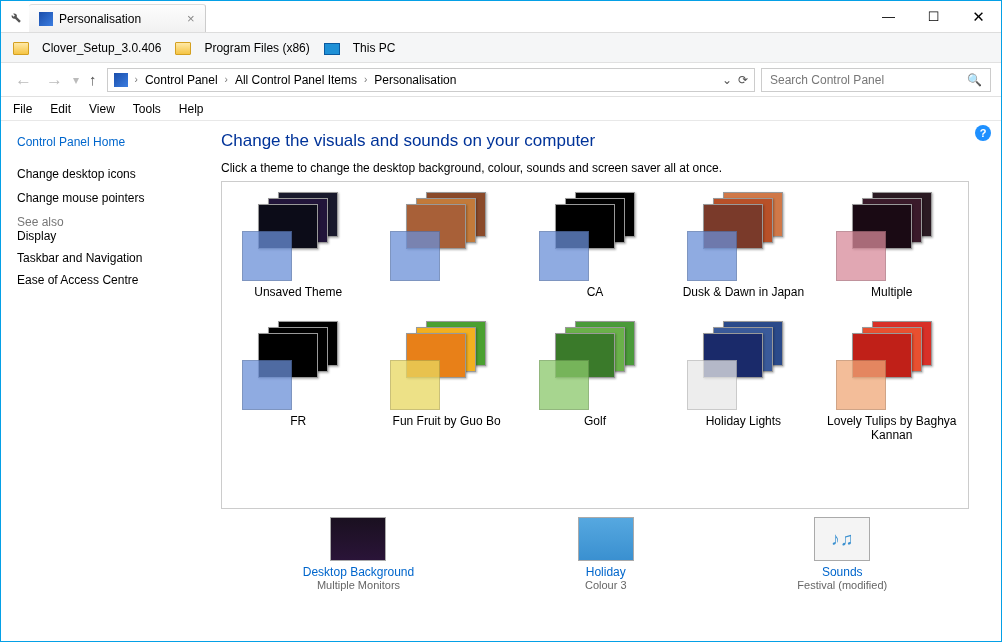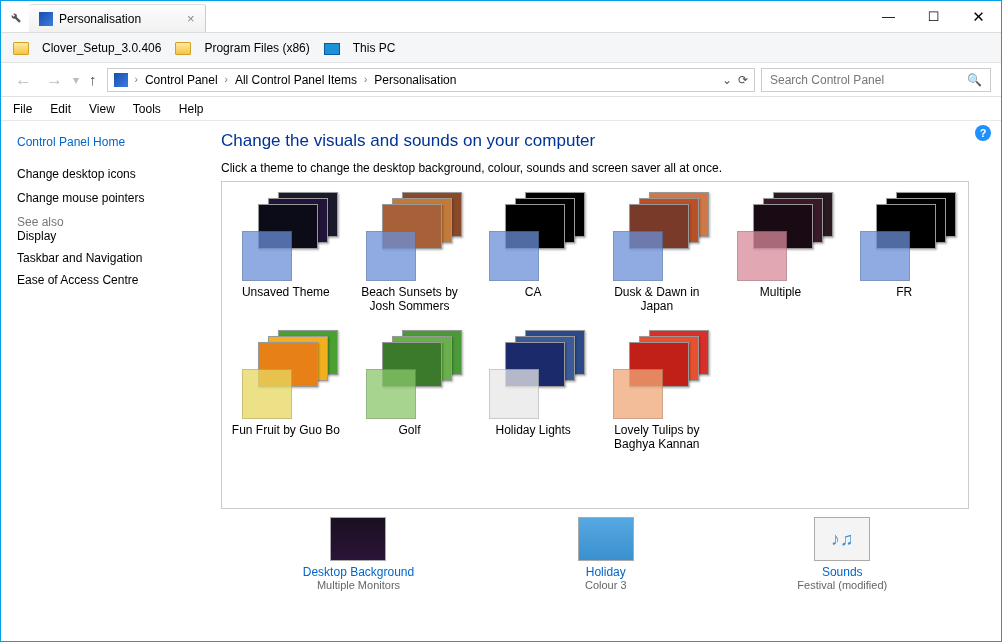--- a/index.html
+++ b/index.html
@@ -42,7 +42,7 @@
 .hline { color:#003399; font-size:17px; margin-bottom:10px;}
 .sline { font-size:12px; margin-bottom:6px;}
 .themegrid-wrap{ border:1px solid #ccc; position:relative; flex:0 0 auto; height: 328px; overflow:hidden;}
-.themegrid { display:grid; grid-template-columns: repeat(6, 1fr); gap: 6px 8px; padding: 6px 6px; height:100%; overflow-y:scroll;}
+.themegrid { display:grid; grid-template-columns: repeat(5, 1fr); gap: 6px 8px; padding: 6px 6px; height:100%; overflow-y:scroll;}
 .themecell { text-align:center; font-size:12px;}
 .thumb { height: 95px; position:relative; margin-bottom:2px;}
 .stack { position:absolute; width:60px; height:45px; border:1px solid #999; box-shadow:1px 1px 2px rgba(0,0,0,.3);}

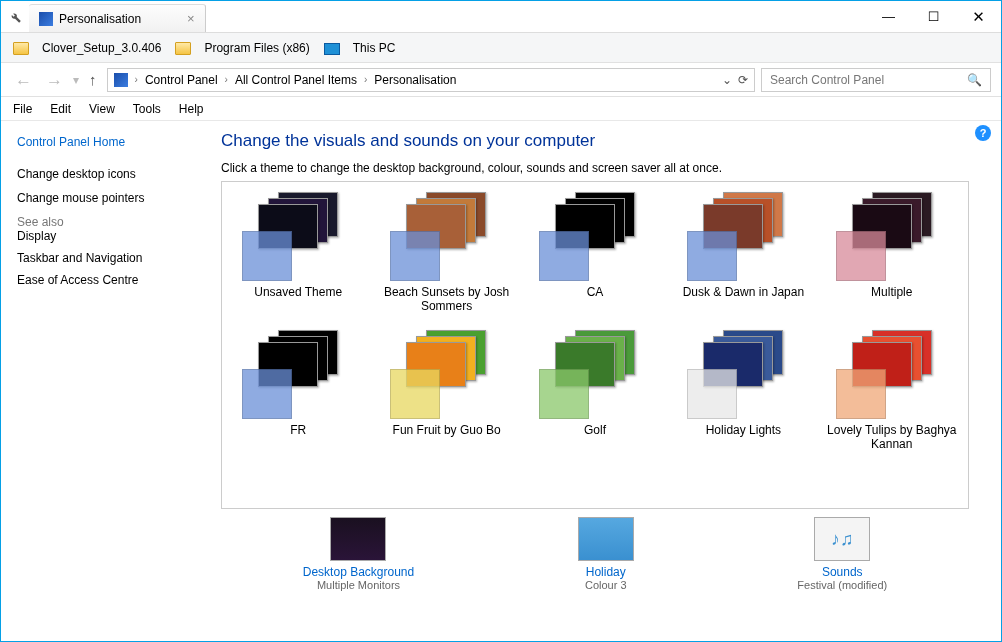--- a/index.html
+++ b/index.html
@@ -164,7 +164,6 @@
               <div class="stack s3" style="background:#a86038"></div>
               <div class="swatch" style="background:#6a8fd8"></div>
             </div>
-            <div>Beach Sunsets by Josh Sommers</div>
           </div>
           <div class="themecell">
             <div class="thumb">

